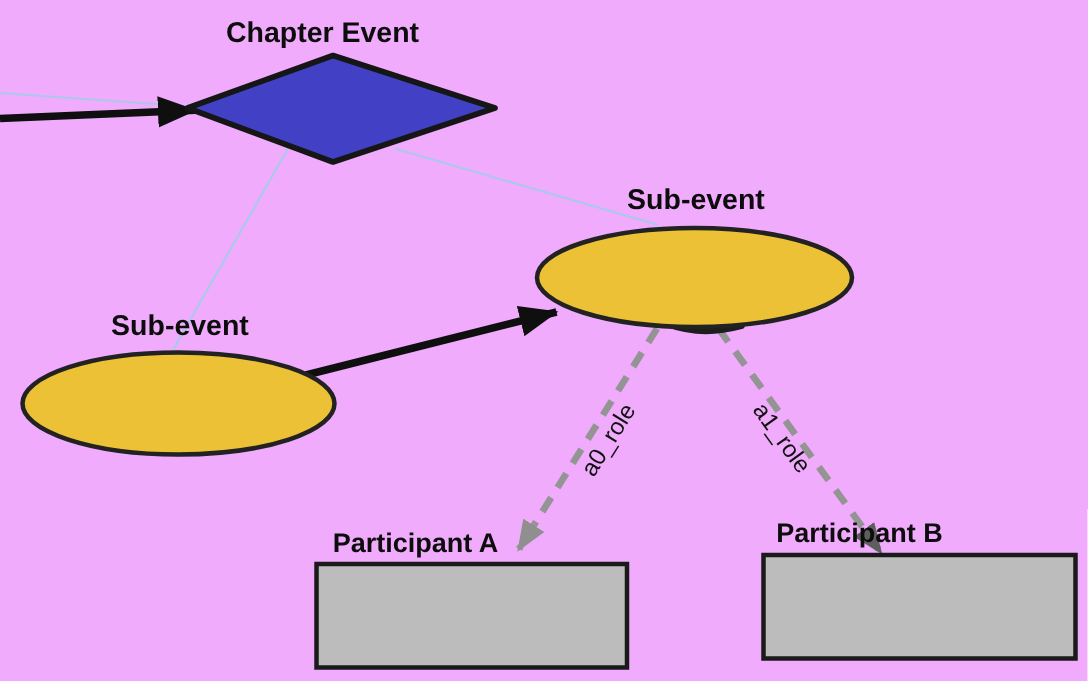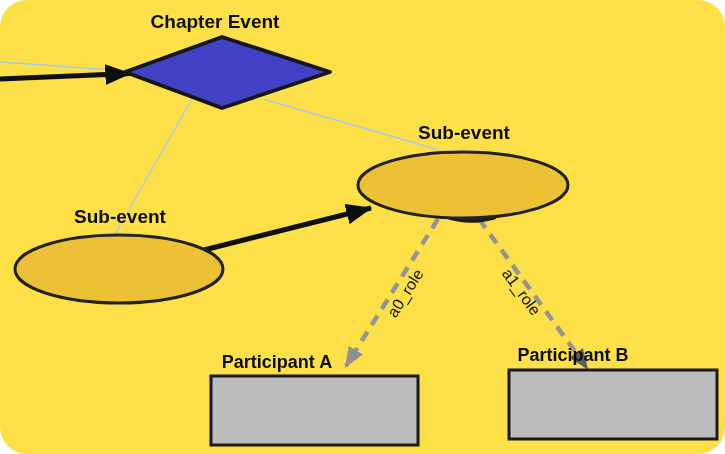--- a/index.html
+++ b/index.html
@@ -11,10 +11,9 @@
     position: relative;
     width: 725px;
     height: 454px;
-    background: #fde047;
+    background: #f0abfc;
     overflow: hidden;
     font-family: "Liberation Sans", sans-serif;
-    border-radius: 27px;
   }
   svg { display: block; }
   .node-label {

